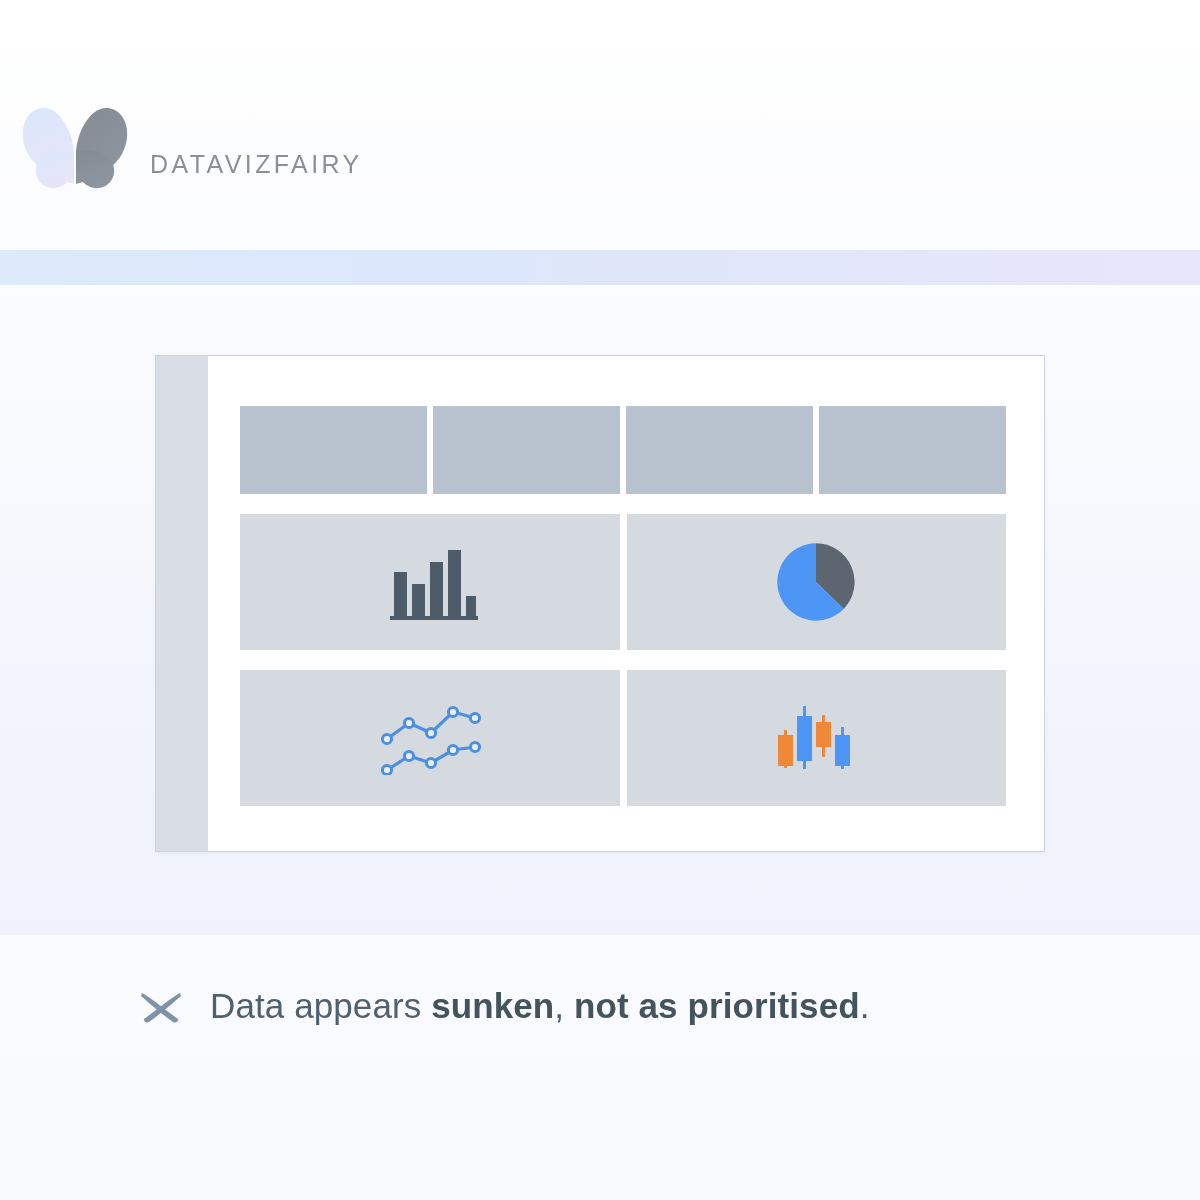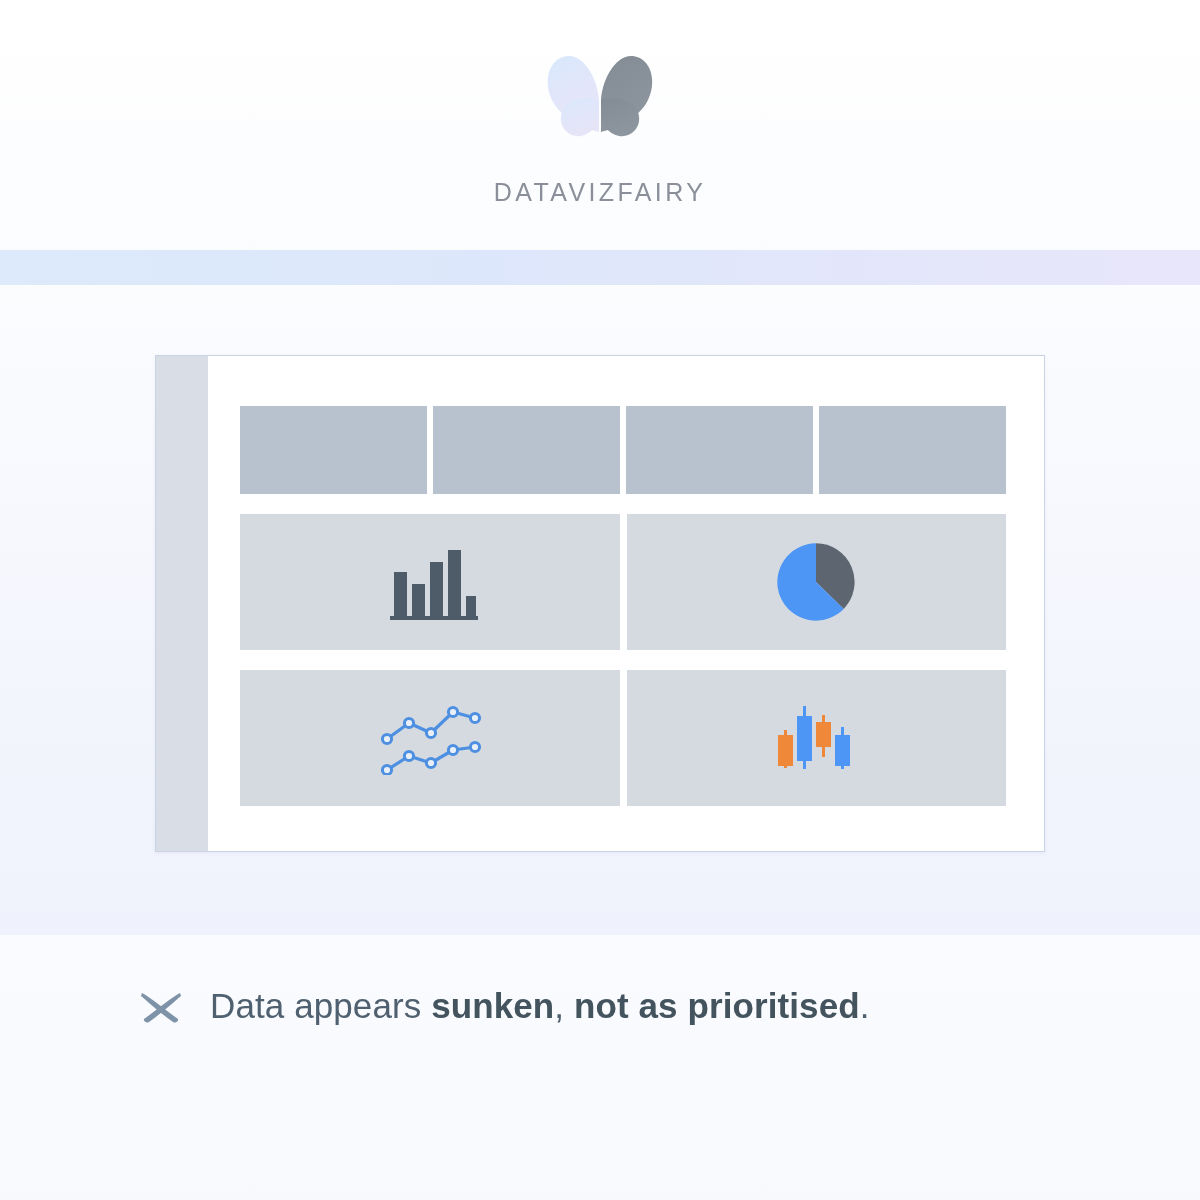--- a/index.html
+++ b/index.html
@@ -29,7 +29,7 @@
     height: 250px;
     background: linear-gradient(180deg, #ffffff 0%, #fbfcfe 100%);
     display: flex;
-    flex-direction: column;
+    flex-direction: row;
     align-items: center;
     justify-content: flex-start;
     padding-top: 46px;

